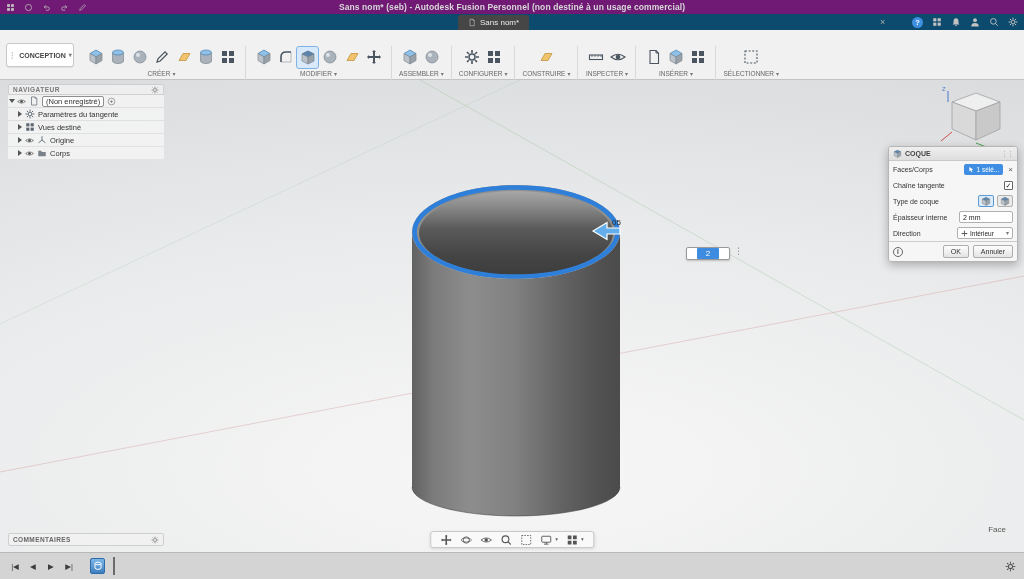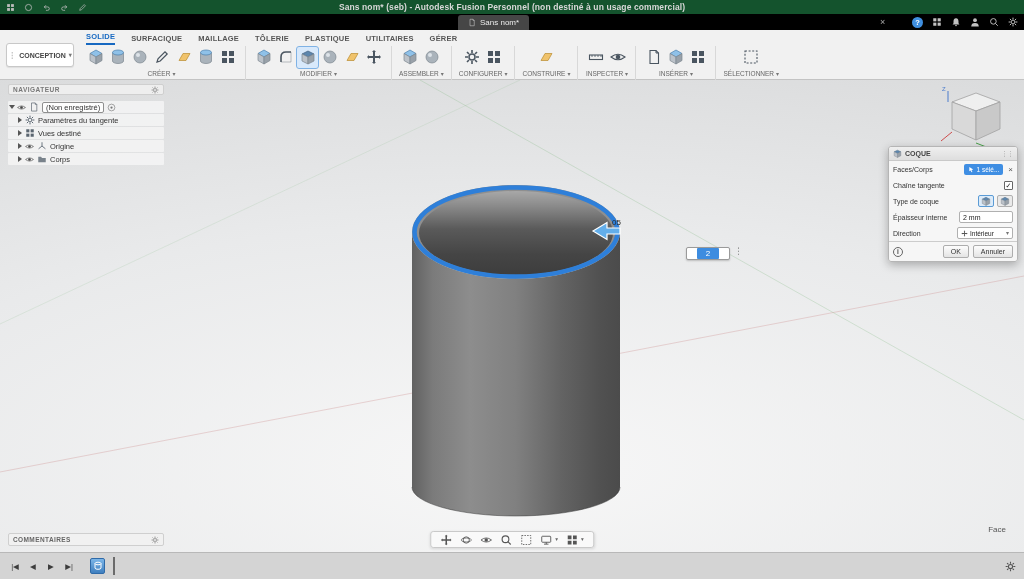--- a/index.html
+++ b/index.html
@@ -7,7 +7,7 @@
   .app{position:relative;width:1024px;height:579px;background:#e8e8e8}
 
   
-  .menubar{position:absolute;left:0;top:0;width:100%;height:14px;background:#14532d;display:flex;align-items:center}
+  .menubar{position:absolute;left:0;top:0;width:100%;height:14px;background:#701a75;display:flex;align-items:center}
   .mb-icons{position:absolute;left:6px;top:0;height:14px;display:flex;align-items:center;gap:9px;color:#bdbdbd}
   .mb-icons svg{width:9px;height:9px;display:block}
   .mb-title{width:100%;text-align:center;font-size:8.5px;font-weight:bold;color:#d8d8d8;letter-spacing:.1px}

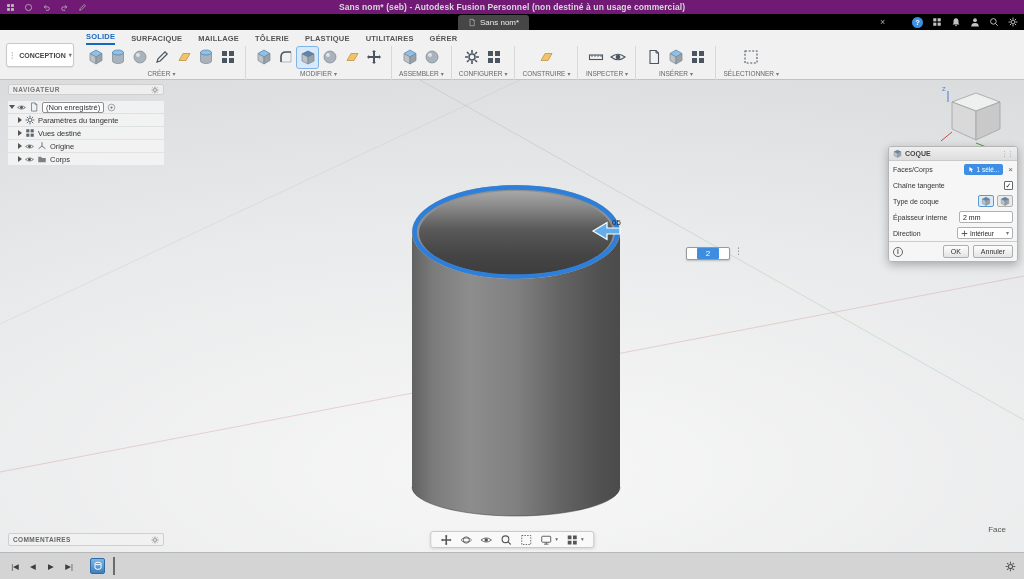--- a/index.html
+++ b/index.html
@@ -13,7 +13,7 @@
   .mb-title{width:100%;text-align:center;font-size:8.5px;font-weight:bold;color:#d8d8d8;letter-spacing:.1px}
 
   
-  .tabbar{position:absolute;left:0;top:14px;width:100%;height:16px;background:#000000}
+  .tabbar{position:absolute;left:0;top:14px;width:100%;height:16px;background:#0c4a6e}
   .doc-tab{position:absolute;left:458px;top:1px;height:15px;display:flex;align-items:center;gap:4px;padding:0 10px;background:#464646;border-radius:3px 3px 0 0;color:#ececec;font-size:8px}
   .doc-tab svg{width:8px;height:9px;color:#cfcfcf}
   .tab-close{position:absolute;left:880px;top:2px;color:#ababab;font-size:9px;line-height:12px}

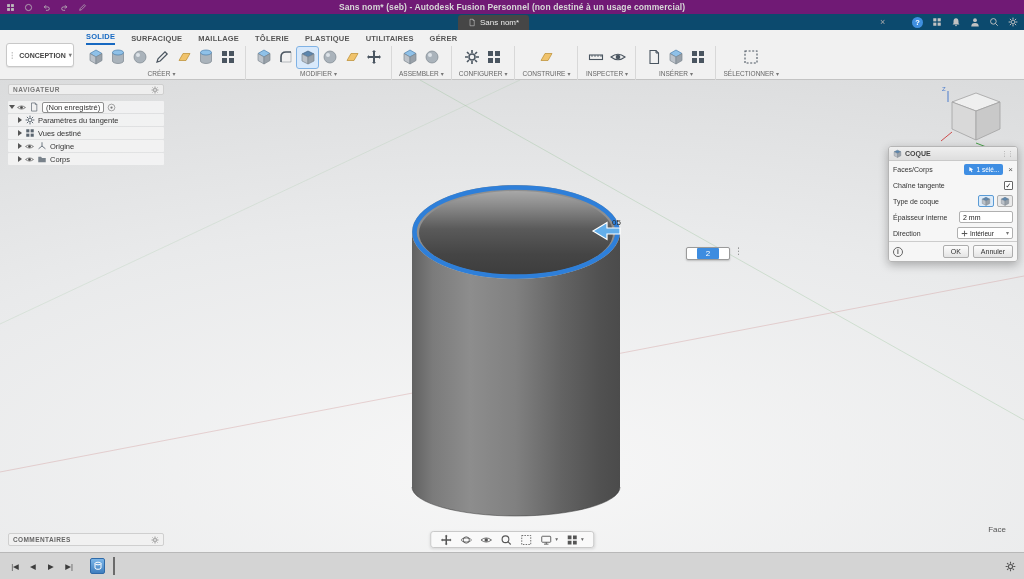--- a/index.html
+++ b/index.html
@@ -272,15 +272,6 @@
       <span class="ws-caret">▾</span>
     </div>
 
-    <div class="rtabs">
-      <span class="rtab active">SOLIDE</span>
-      <span class="rtab">SURFACIQUE</span>
-      <span class="rtab">MAILLAGE</span>
-      <span class="rtab">TÔLERIE</span>
-      <span class="rtab">PLASTIQUE</span>
-      <span class="rtab">UTILITAIRES</span>
-      <span class="rtab">GÉRER</span>
-    </div>
 
     <div class="rgroups">
 

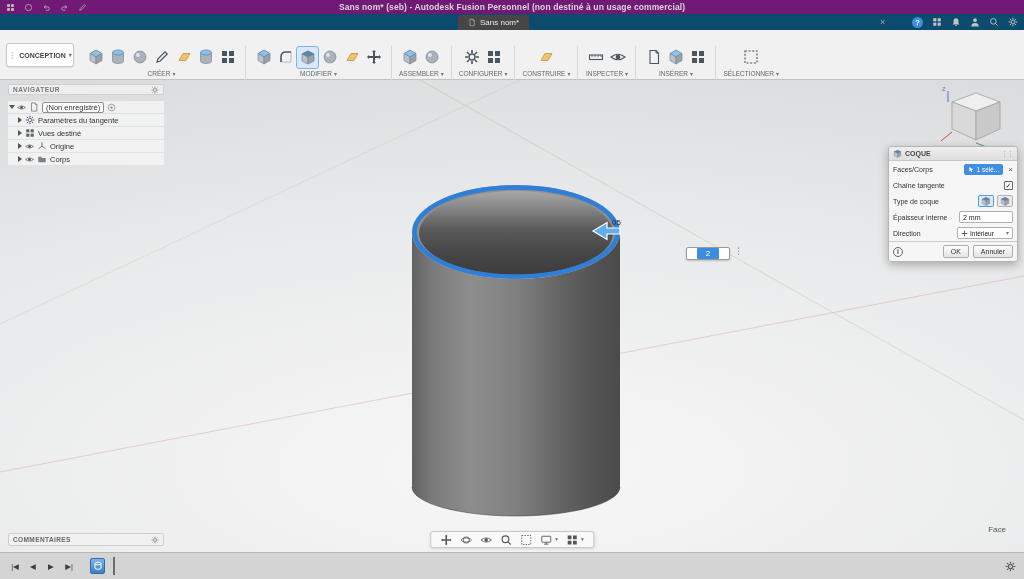--- a/index.html
+++ b/index.html
@@ -47,7 +47,7 @@
   .nav-head{height:11px;background:rgba(238,238,238,.96);border:1px solid #cfcfcf;border-radius:2px;display:flex;align-items:center;justify-content:space-between;padding:0 4px}
   .nav-head span{font-size:6.5px;font-weight:bold;color:#777;letter-spacing:.5px}
   .nav-head svg{width:8px;height:8px;color:#888}
-  .nav-rows{margin-top:6px}
+  .nav-rows{}
   .nav-row{height:12px;margin-bottom:1px;display:flex;align-items:center;gap:3px;padding:0 2px;font-size:7.5px;color:#333;background:rgba(248,248,248,.72);border-radius:1px}
   .nav-row.indent{padding-left:10px}
   .tri{width:0;height:0;border-top:3px solid transparent;border-bottom:3px solid transparent;border-left:4px solid #555;flex:none}

